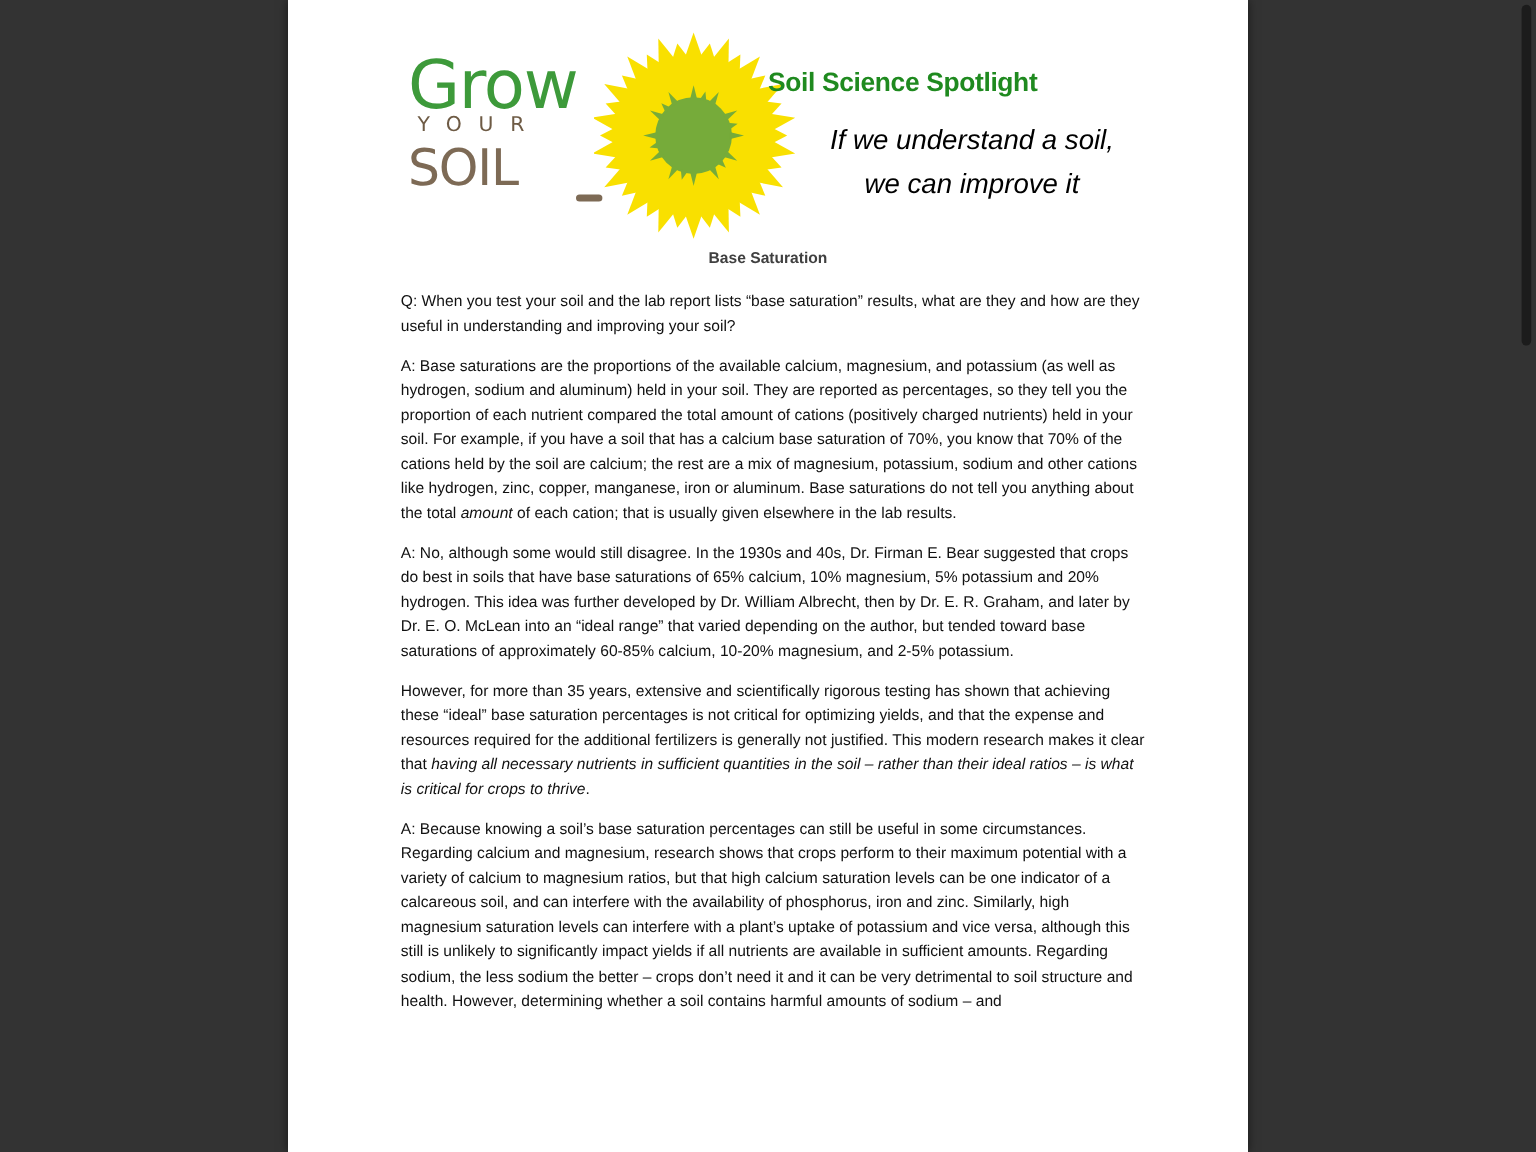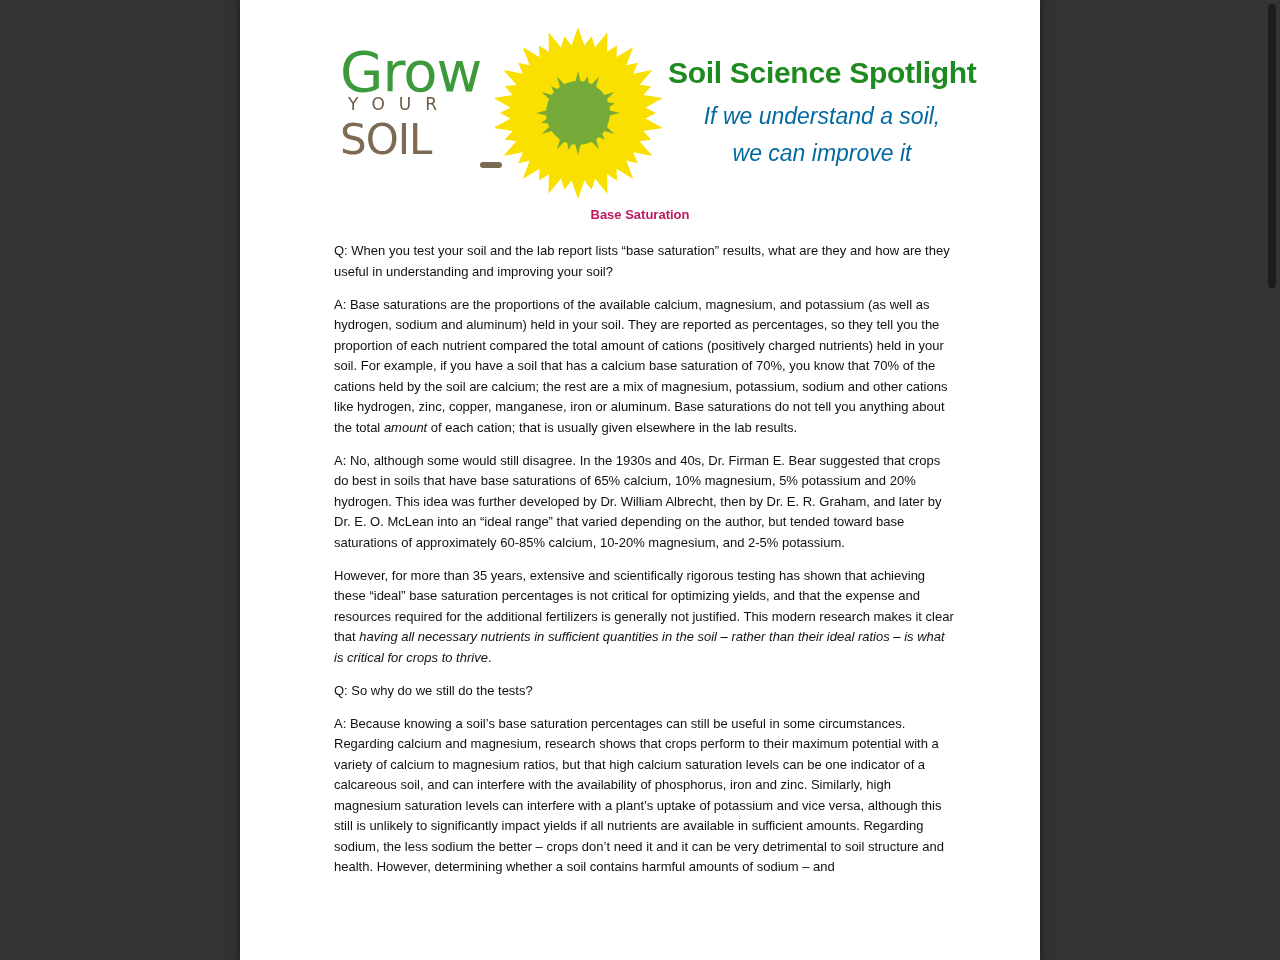--- a/index.html
+++ b/index.html
@@ -51,8 +51,8 @@
   .sunflower { position: absolute; left: 255px; top: 25px; width: 170px; height: 175px; }
 
   .spotlight-title {
-    position: absolute; left: 428px; top: 56px; width: 300px;
-    font-size: 30px; font-weight: bold; color: #1f8a1f; letter-spacing: -0.3px;
+    position: absolute; left: 400px; top: 56px; width: 300px;
+    font-size: 22px; font-weight: bold; color: #1f8a1f; letter-spacing: -0.3px;
     white-space: nowrap;
   }
   .tagline {

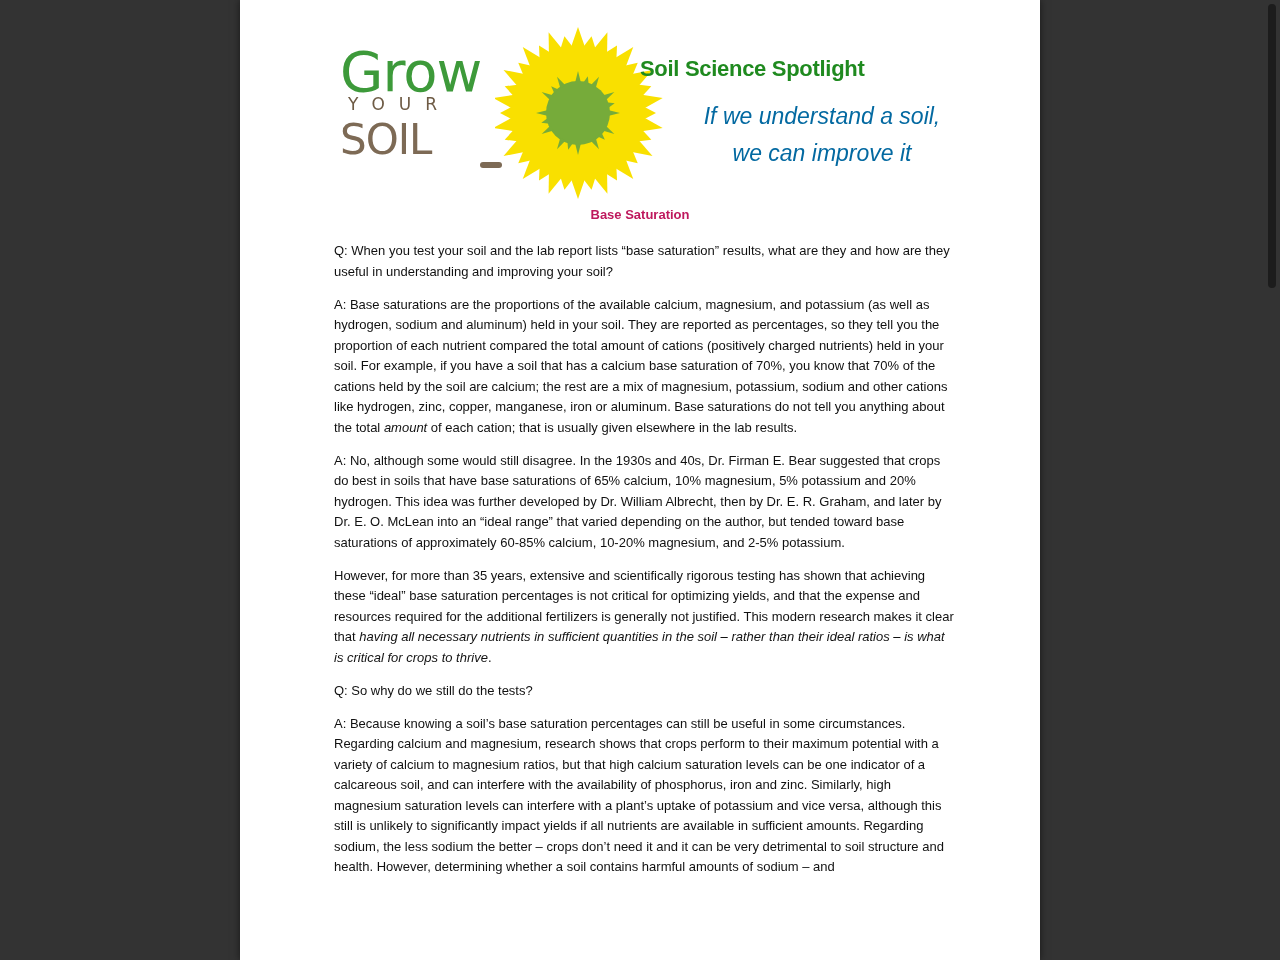--- a/index.html
+++ b/index.html
@@ -56,8 +56,8 @@
     white-space: nowrap;
   }
   .tagline {
-    position: absolute; left: 432px; top: 98px; width: 300px; text-align: center;
-    font-size: 23px; line-height: 37px; font-style: italic; color: #0369a1;
+    position: absolute; left: 420px; top: 98px; width: 300px; text-align: center;
+    font-size: 23px; line-height: 37px; font-style: italic; color: #000000;
   }
 
   .doc-title {

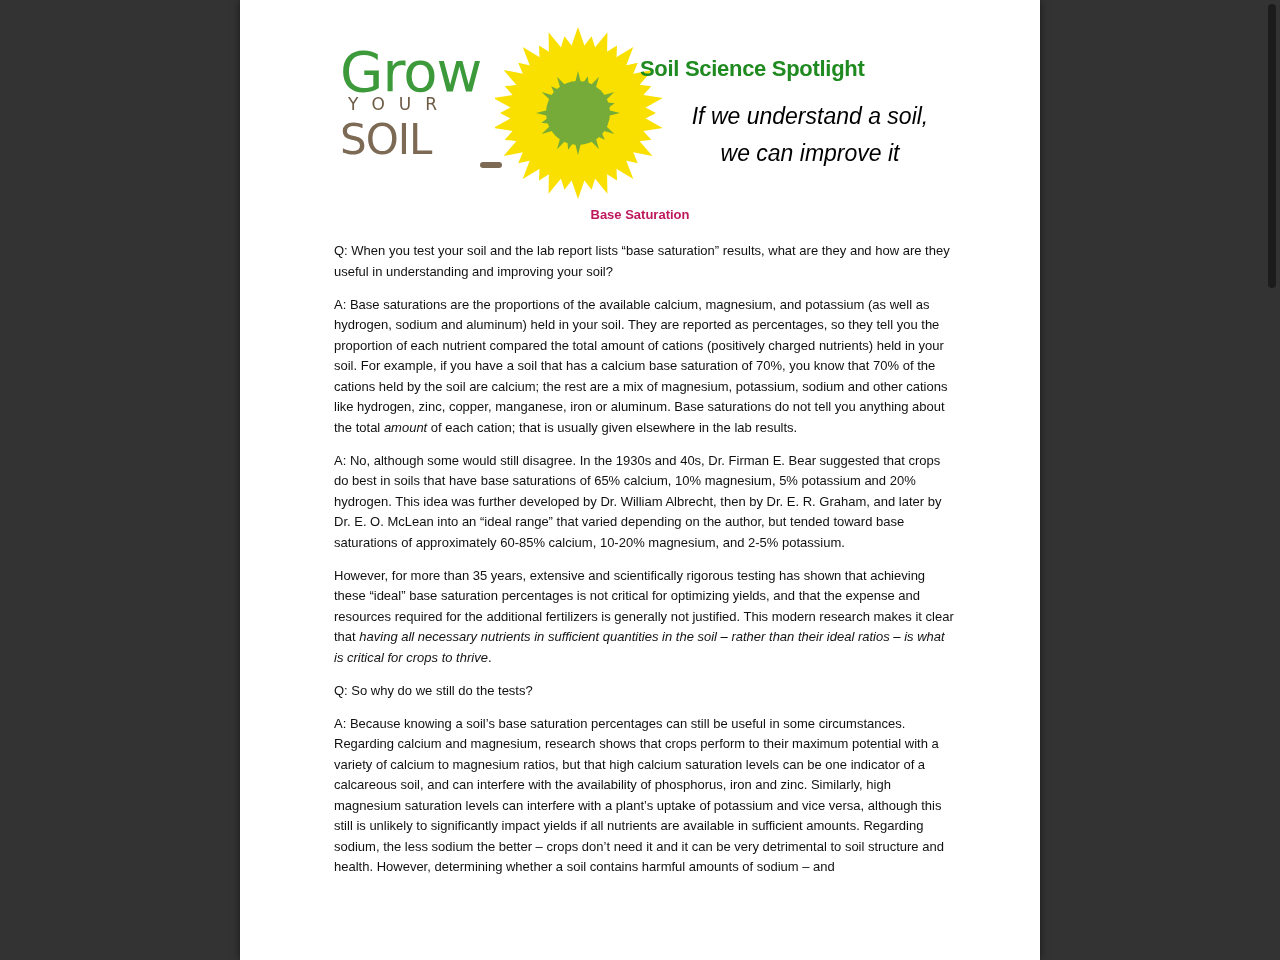--- a/index.html
+++ b/index.html
@@ -62,7 +62,7 @@
 
   .doc-title {
     position: absolute; left: 0; top: 207px; width: 800px; text-align: center;
-    font-size: 13px; font-weight: bold; color: #be185d;
+    font-size: 13px; font-weight: bold; color: #404040;
   }
 
   .body {

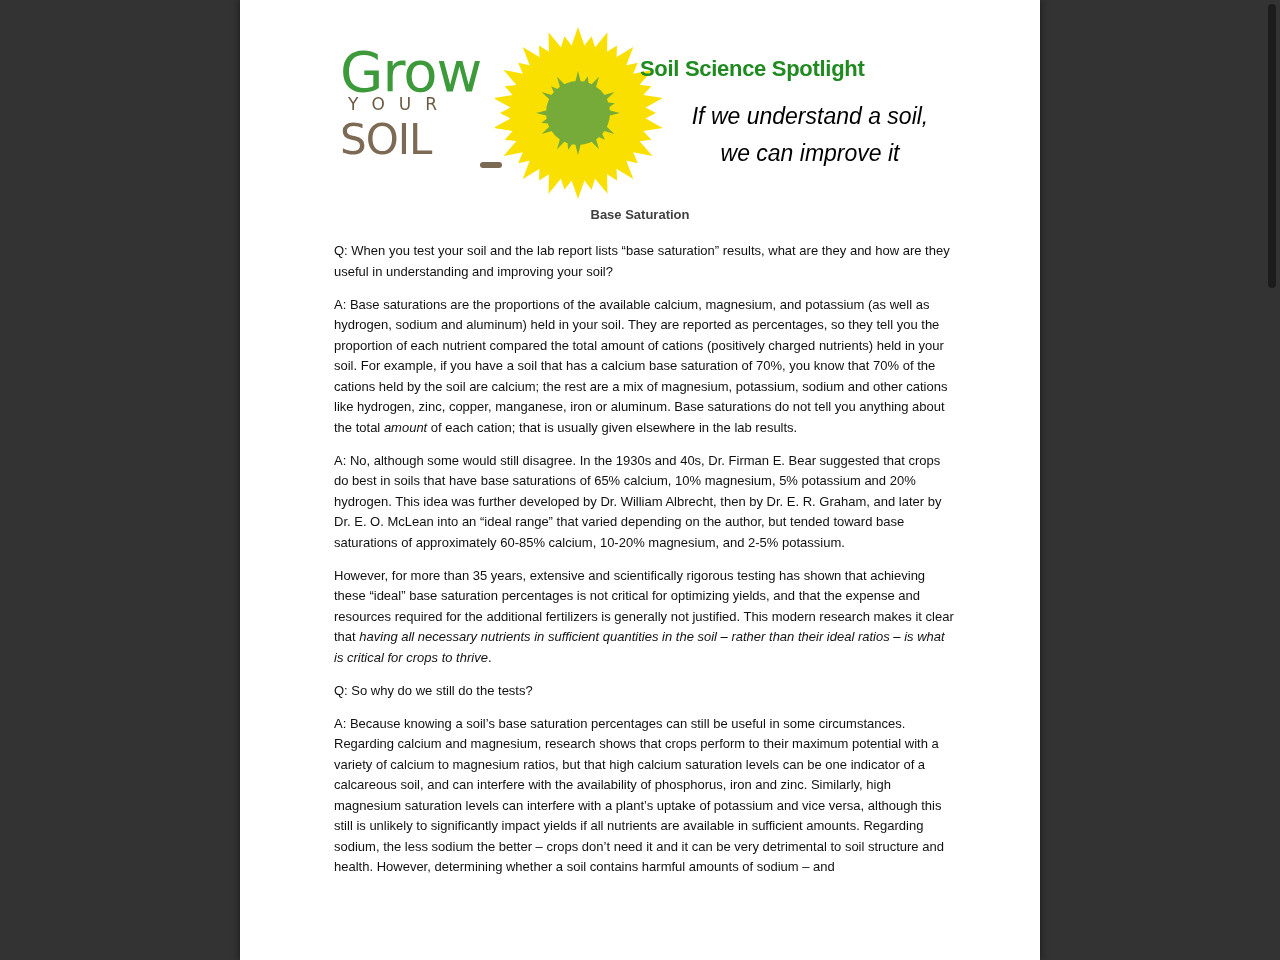--- a/index.html
+++ b/index.html
@@ -181,9 +181,6 @@
         <span>However, for more than 35 years, extensive and scientifically rigorous testing has shown that achieving these “ideal” base saturation percentages is not critical for optimizing yields, and that the expense and resources required for the additional fertilizers is generally not justified. This modern research makes it clear that </span><i>having all necessary nutrients in sufficient quantities in the soil – rather than their ideal ratios – is what is critical for crops to thrive</i><span>.</span>
       </p>
       <p class="para">
-        <b>Q: So why do we still do the tests?</b>
-      </p>
-      <p class="para">
         <b>A: Because knowing a soil’s base saturation percentages can still be useful in some circumstances</b><span>. Regarding calcium and magnesium, research shows that crops perform to their maximum potential with a variety of calcium to magnesium ratios, but that high calcium saturation levels can be one indicator of a calcareous soil, and can interfere with the availability of phosphorus, iron and zinc. Similarly, high magnesium saturation levels can interfere with a plant’s uptake of potassium and vice versa, although this still is unlikely to significantly impact yields if all nutrients are available in sufficient amounts. Regarding sodium, the less sodium the better – crops don’t need it and it can be very detrimental to soil structure and health. However, determining whether a soil contains harmful amounts of sodium – and</span>
       </p>
     </div>

